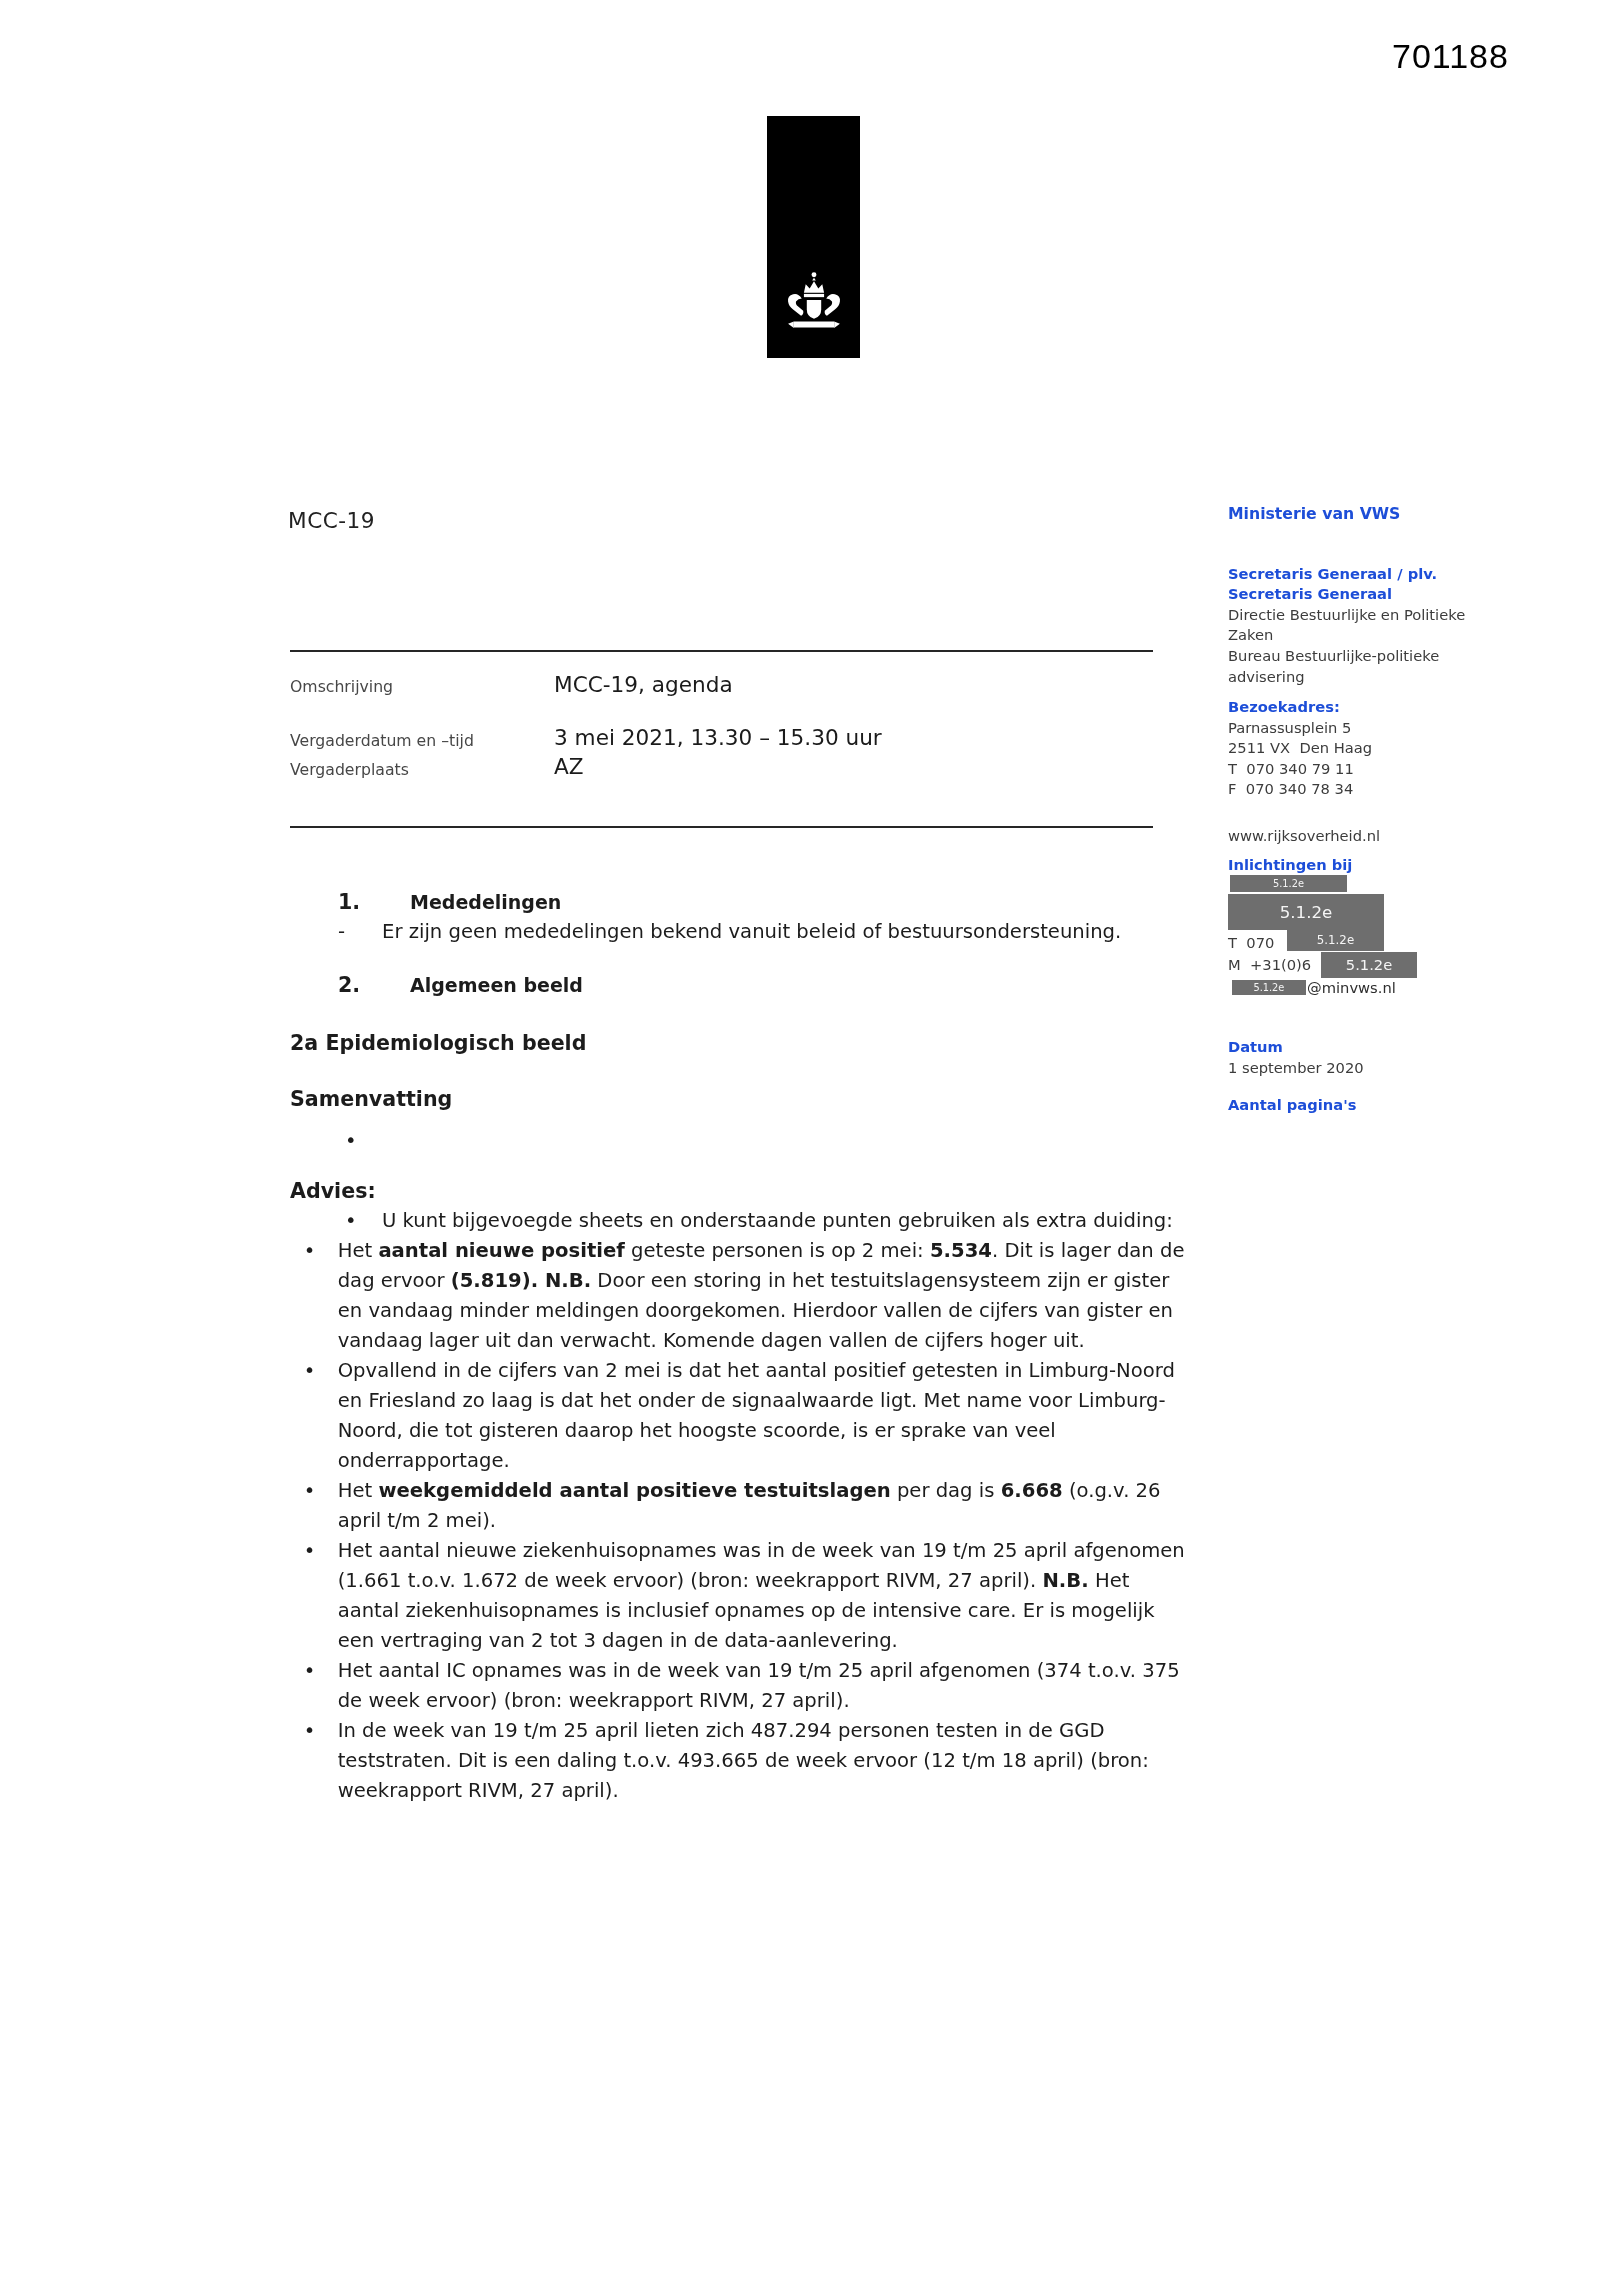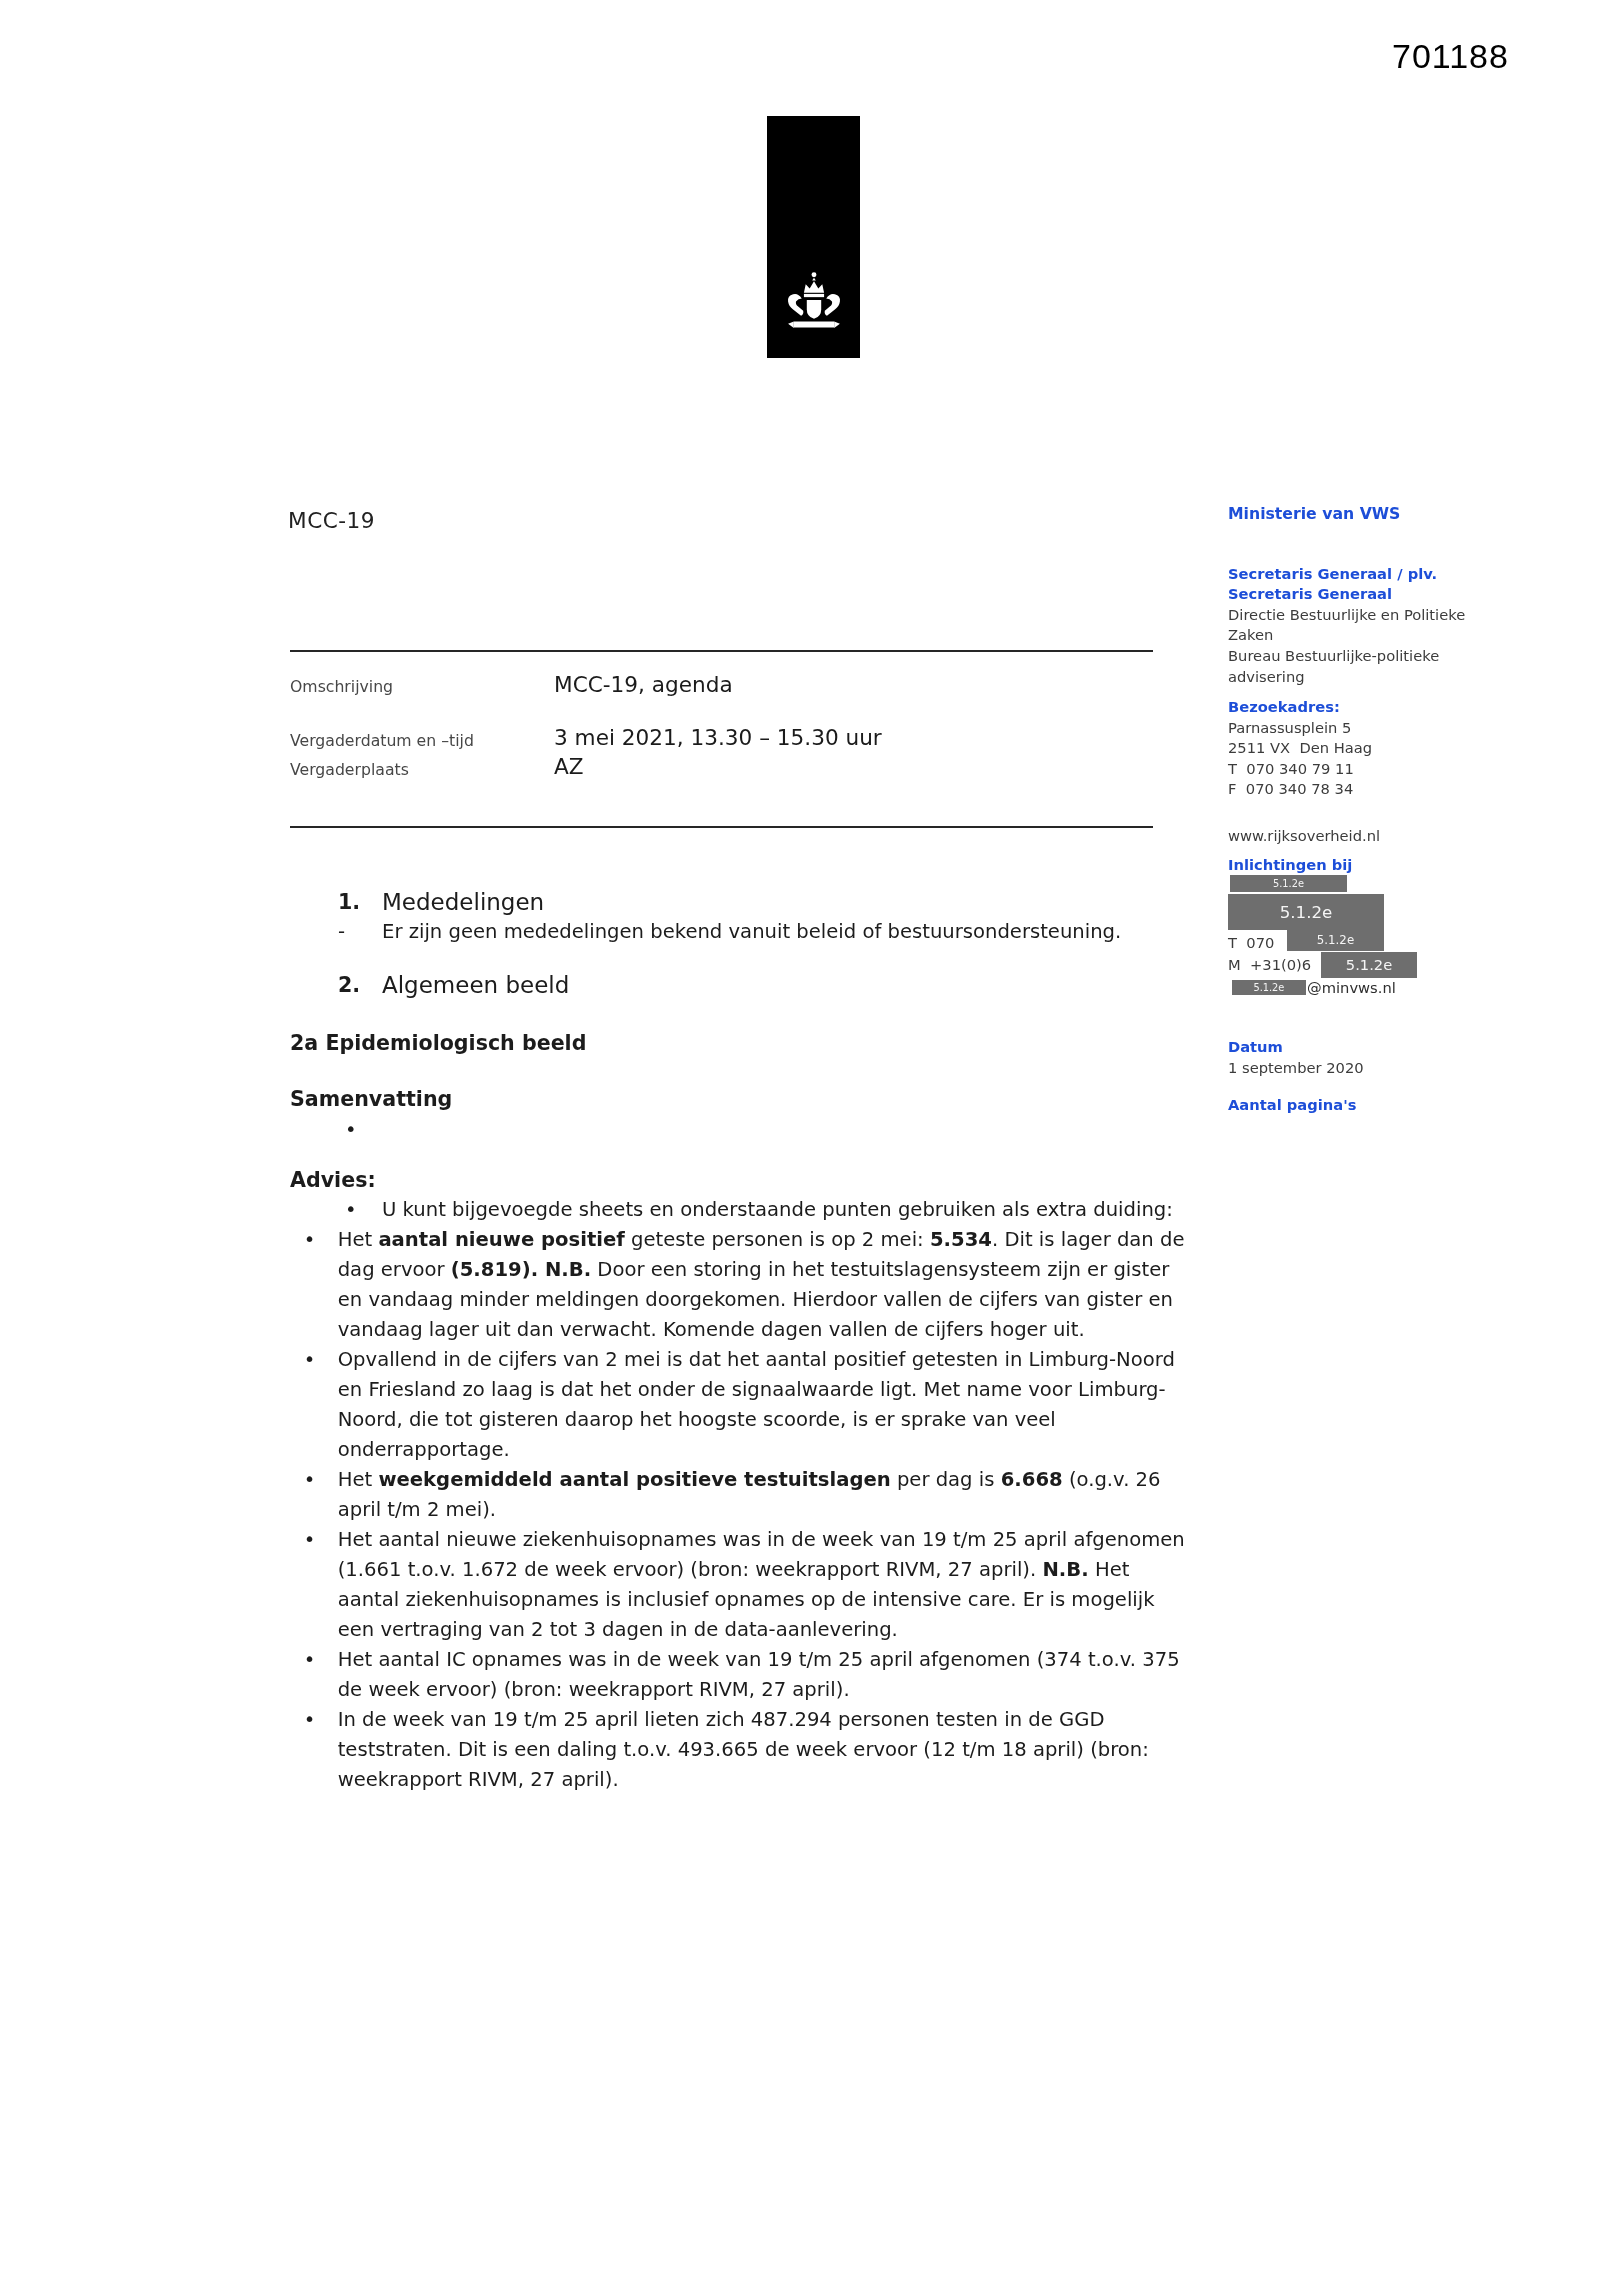--- a/index.html
+++ b/index.html
@@ -58,7 +58,7 @@
   .b { font-weight:bold; }
   .num-sec { display:flex; }
   .num-sec .num { width:44px; padding-left:48px; box-sizing:content-box; font-weight:bold; font-size:20.6px; }
-  .num-sec .num-title { font-weight:normal; font-size:23px; }
+  .num-sec .num-title { font-weight:bold; font-size:19px;margin-left:28px; }
   .subrow { display:flex; }
   .subrow .dash { width:44px; padding-left:48px; box-sizing:content-box; }
   .sec1 { margin-bottom:22.5px; }

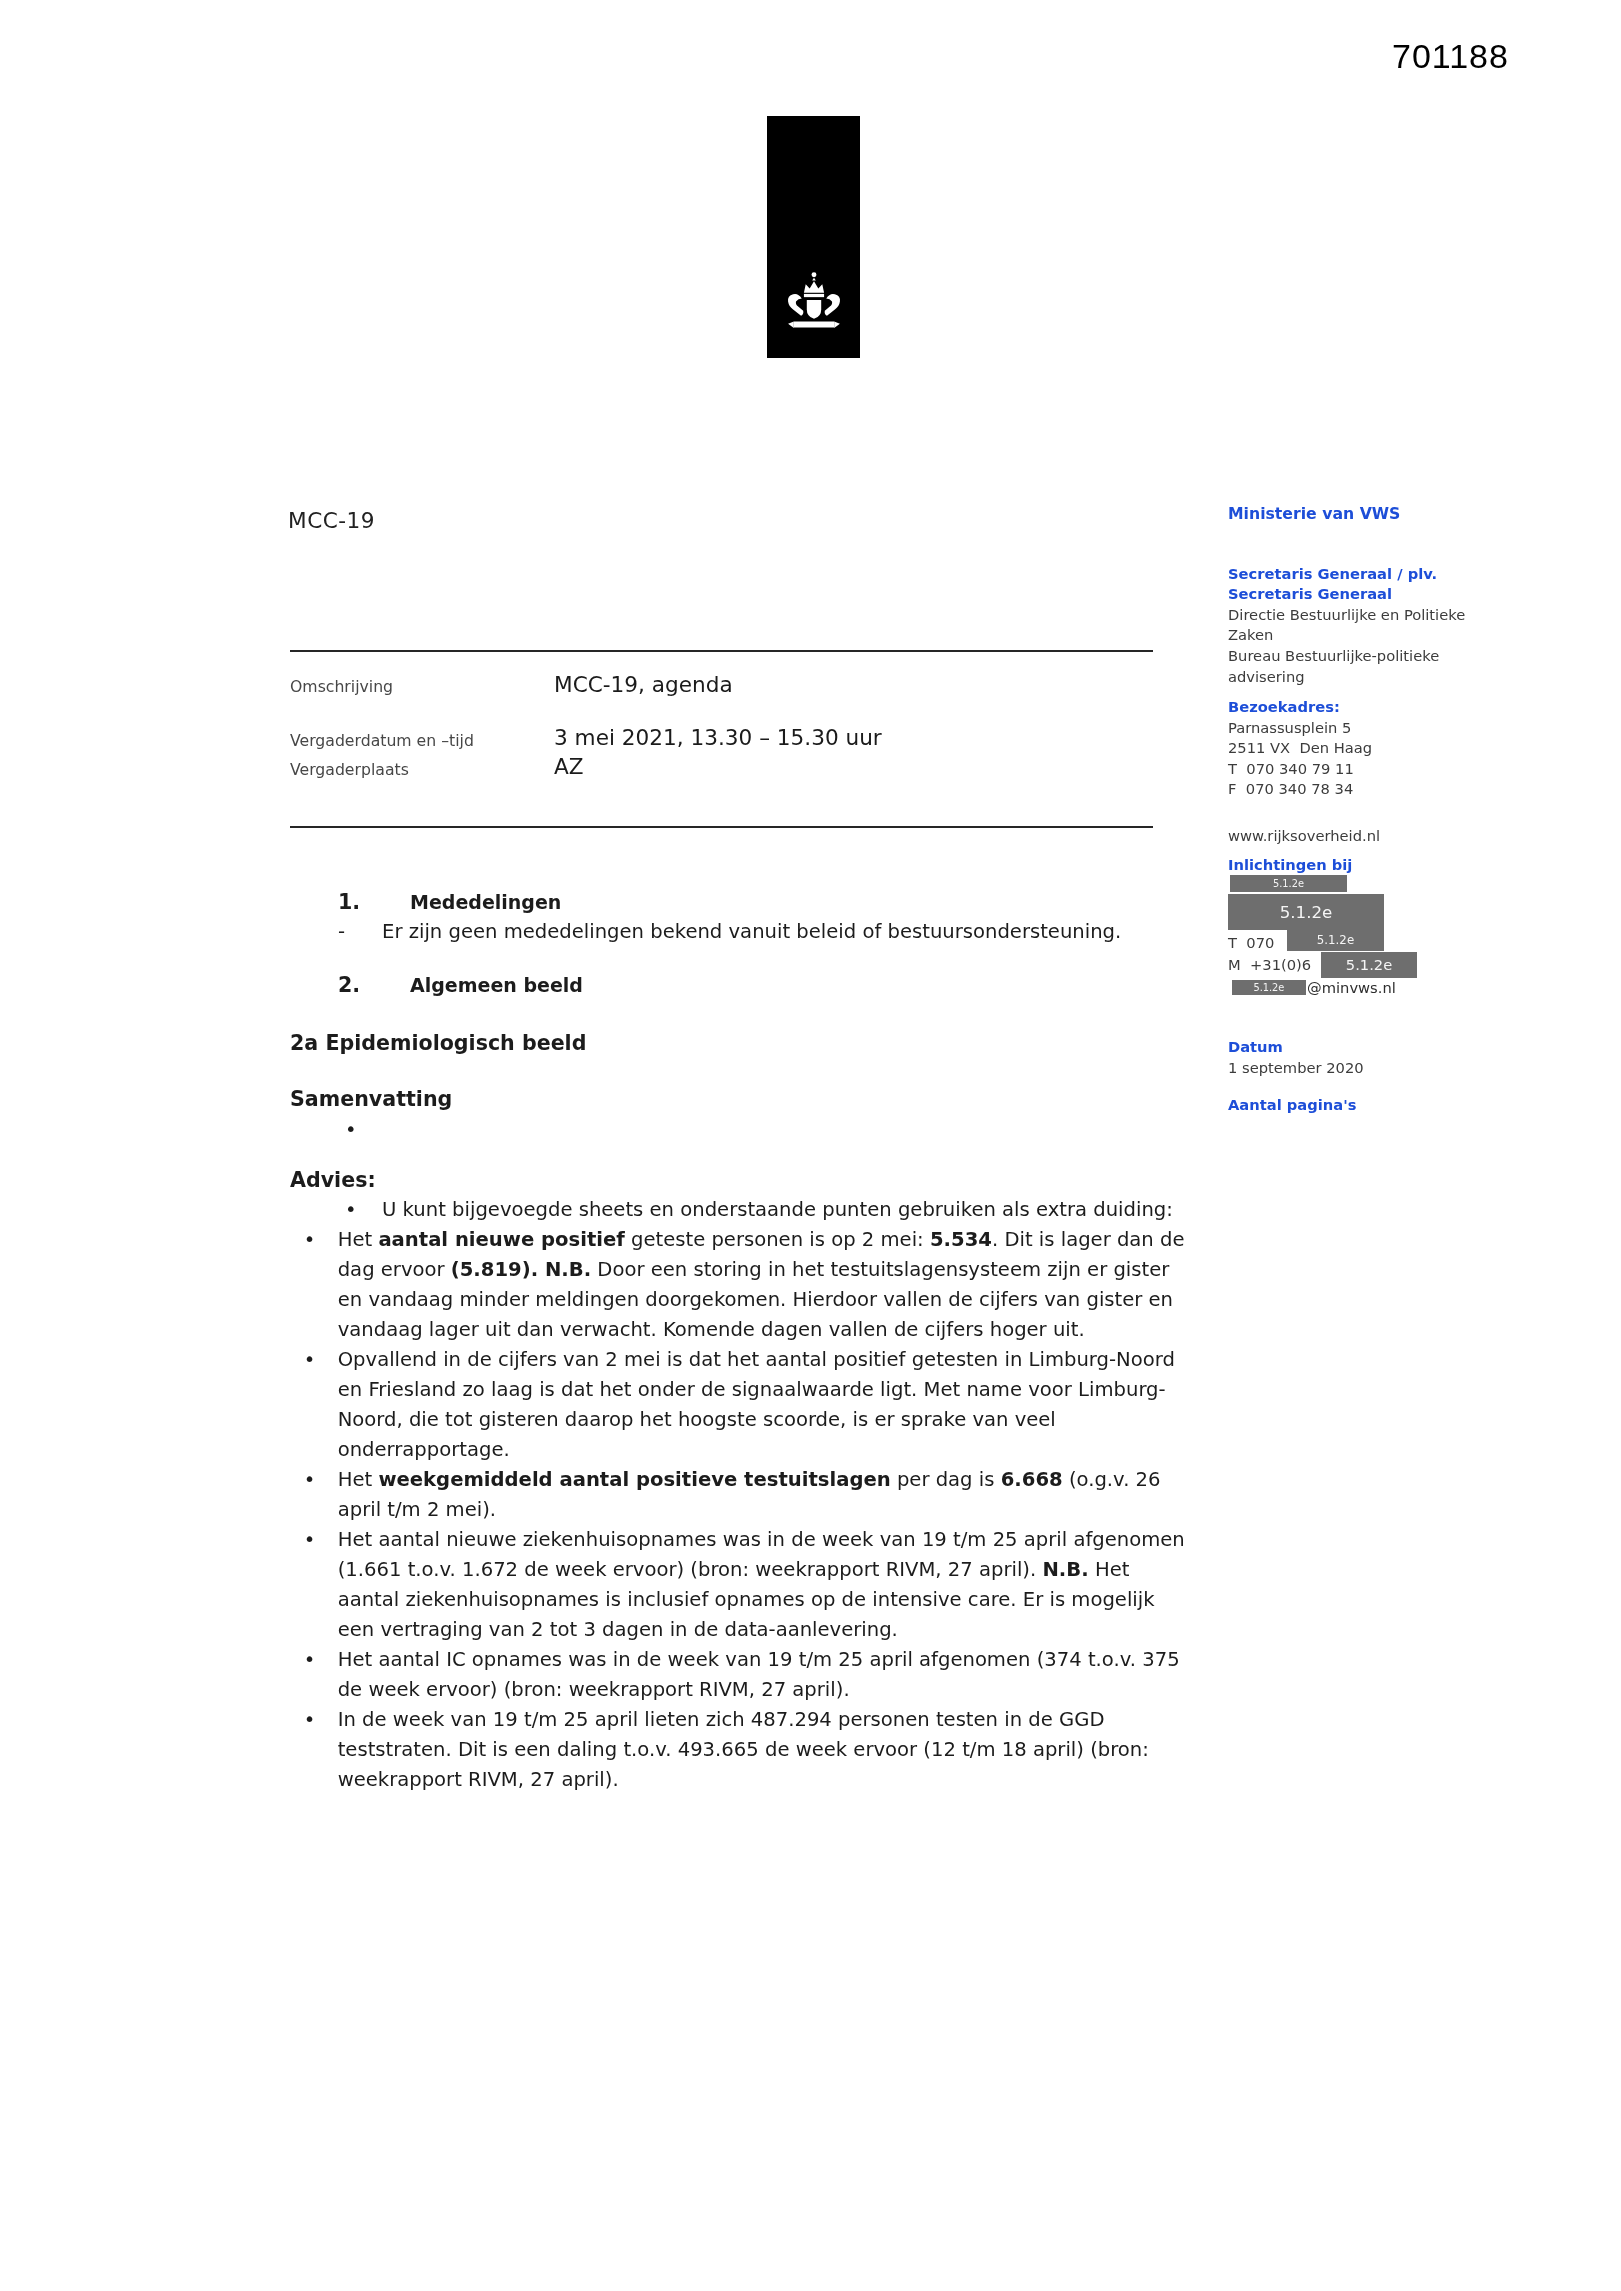--- a/index.html
+++ b/index.html
@@ -65,7 +65,7 @@
   .sec2 { margin-bottom:28px; }
   .h-block { font-weight:bold; font-size:20.6px; }
   .h-2a { margin-bottom:26.5px; }
-  .h-samen { margin-bottom:1px; }
+  .h-samen { margin-bottom:12px; }
   .h-advies { margin-top:19.6px; }
   .h-algemeen { margin-top:26.5px; }
   .bullet-row { display:flex; }

